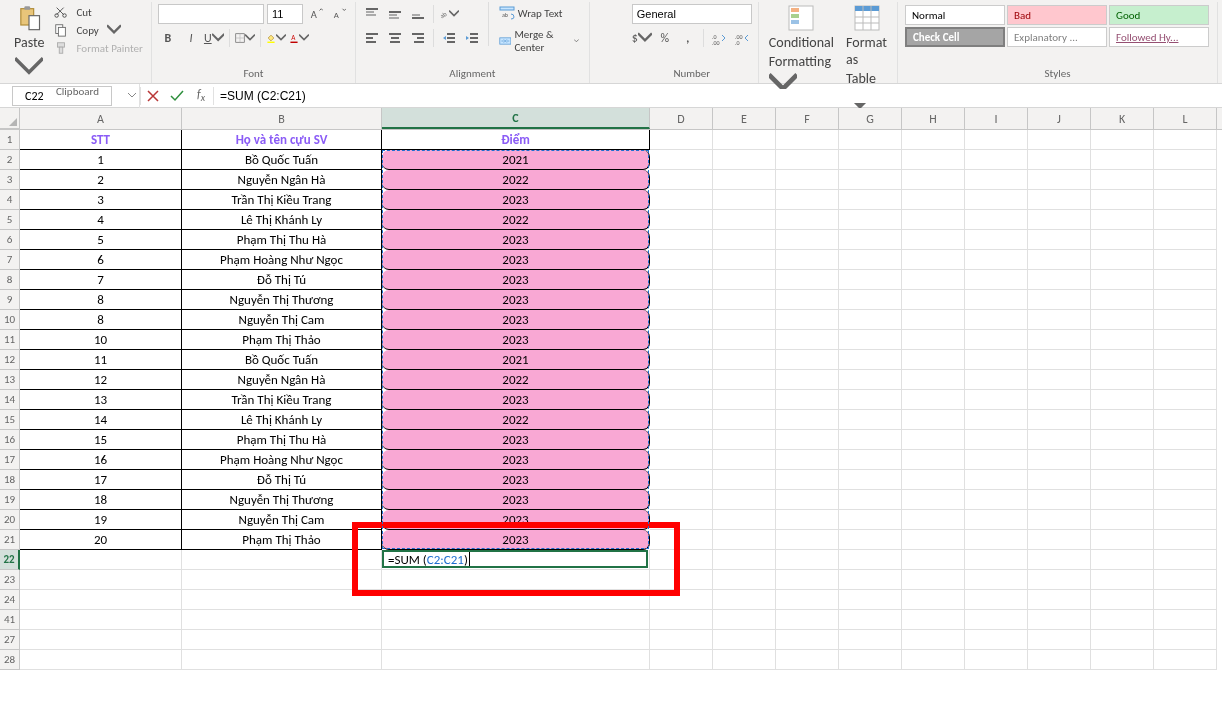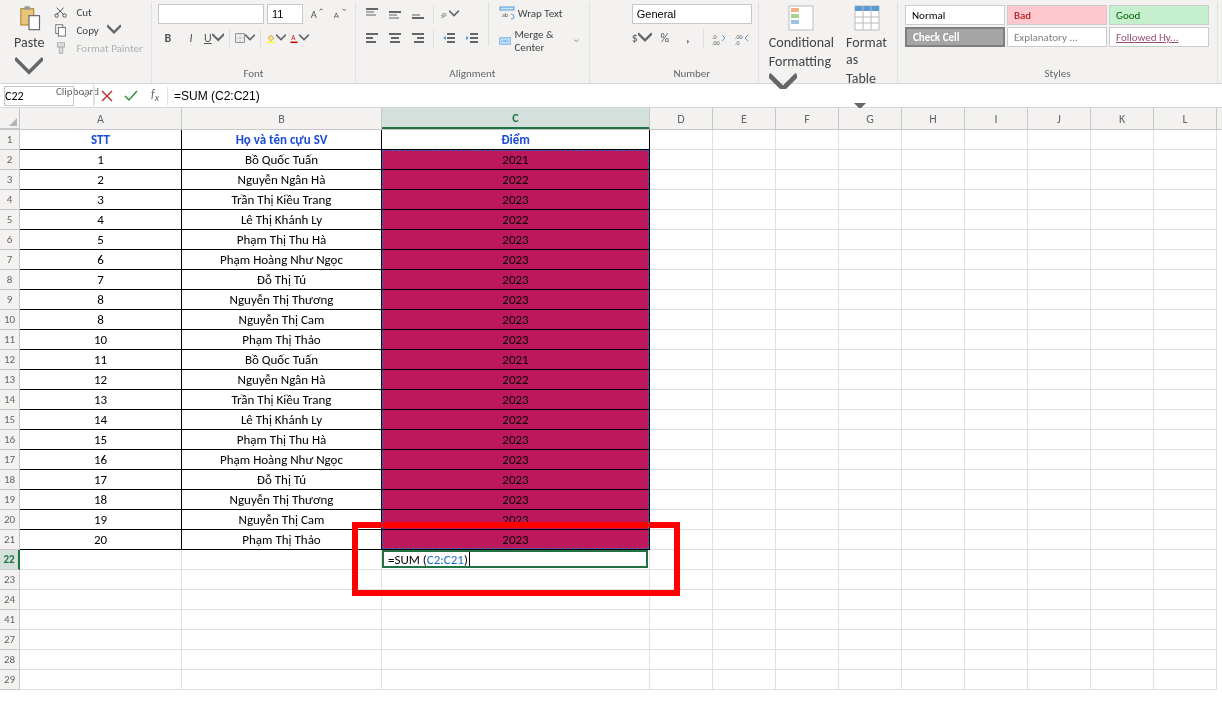--- a/index.html
+++ b/index.html
@@ -52,7 +52,7 @@
 
 
 .formula-bar { display: flex; align-items: center; height: 24px; border-bottom: 1px solid #d6d6d6; background: #fff; }
-.name-box { width: 70px; height: 20px; border: 1px solid #c8c8c8; margin: 0 4px; font-size: 12px; padding: 0 0; display: flex; align-items: center; }
+.name-box { width: 100px; height: 20px; border: 1px solid #c8c8c8; margin: 0 12px; font-size: 12px; padding: 0 12px; display: flex; align-items: center; }
 .name-box-dd { width: 16px; display:flex; align-items:center; justify-content:center; color:#888; border-right:1px solid #e1e1e1; height:24px;}
 .fb-btn { width: 24px; height: 24px; display: inline-flex; align-items: center; justify-content: center; color: #666; cursor: pointer; }
 .fb-btn.cancel { color:#b93737; }

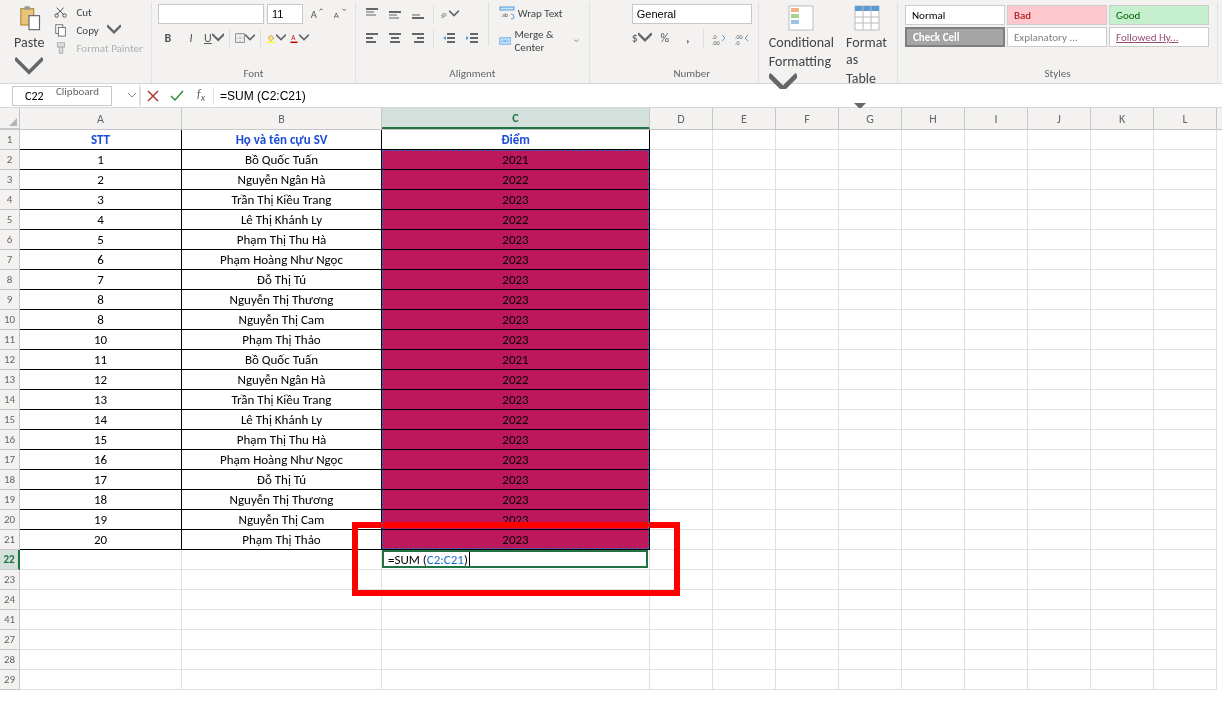--- a/index.html
+++ b/index.html
@@ -73,7 +73,7 @@
 .row-header.active { background:#d3e0db; color:#217346; font-weight:600; border-right:2px solid #217346; }
 .cell { border-right:1px solid #e0e0e0; border-bottom:1px solid #e0e0e0; font-size:13px; display:flex; align-items:center; padding:0 4px; overflow:hidden; white-space:nowrap; }
 .cell.center { justify-content:center; }
-.cell.header-cell { font-weight:bold; color:#1d4ed8; justify-content:center; border-right:1px solid #000; border-bottom:1px solid #000;}
+.cell.header-cell { font-weight:bold; color:#8b5cf6; justify-content:center; border-right:1px solid #000; border-bottom:1px solid #000;}
 .cell.bordered { border-right:1px solid #000; border-bottom:1px solid #000; }
 .cell.sel-range { background:#be185d; }
 .col-A { width:162px; }

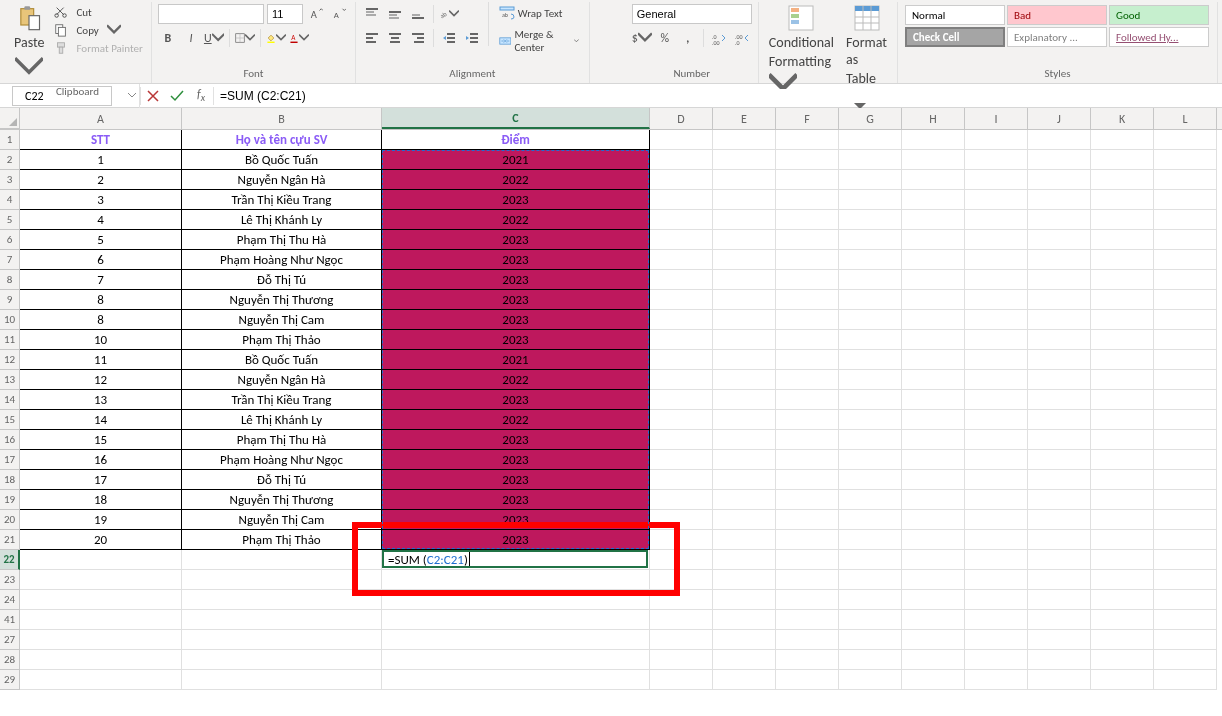--- a/index.html
+++ b/index.html
@@ -75,7 +75,7 @@
 .cell.center { justify-content:center; }
 .cell.header-cell { font-weight:bold; color:#8b5cf6; justify-content:center; border-right:1px solid #000; border-bottom:1px solid #000;}
 .cell.bordered { border-right:1px solid #000; border-bottom:1px solid #000; }
-.cell.sel-range { background:#be185d; }
+.cell.sel-range { background:#f9a8d4;border-radius:7px; }
 .col-A { width:162px; }
 .col-B { width:200px; }
 .col-C { width:268px; }

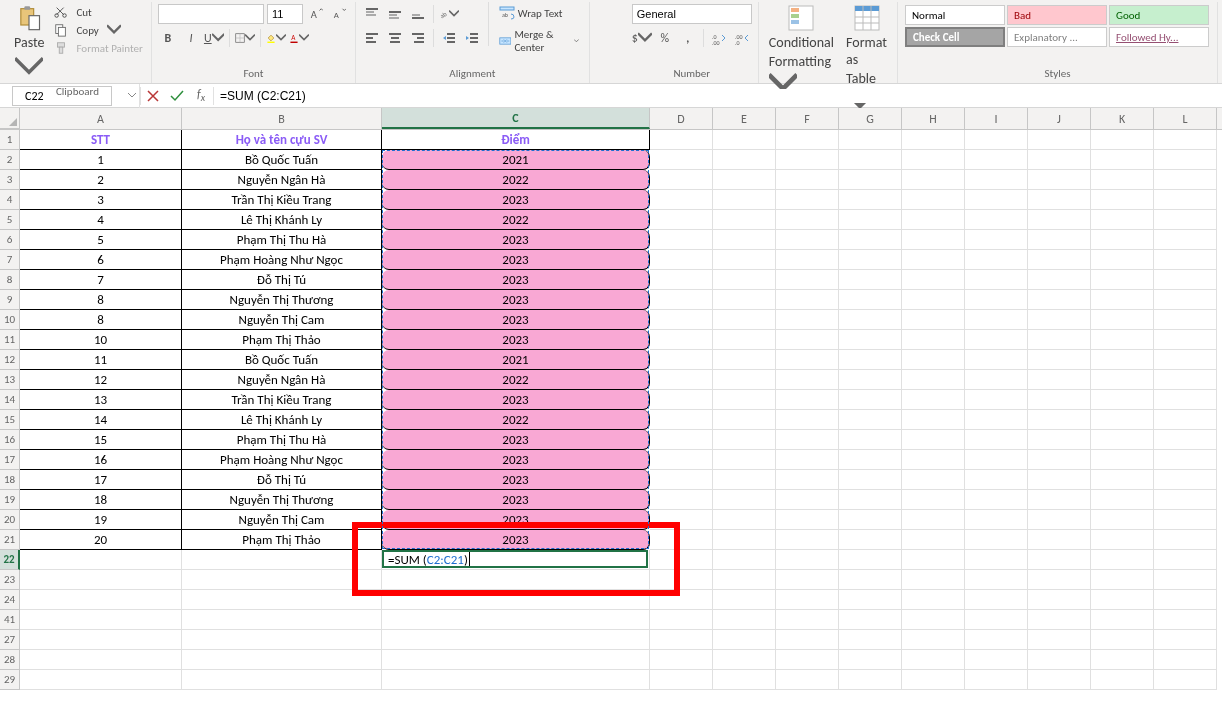--- a/index.html
+++ b/index.html
@@ -829,21 +829,6 @@
       <div class="cell col-rest"></div>
       <div class="cell col-rest"></div>
     </div>
-    <div class="row">
-      <div class="row-header">29</div>
-      <div class="cell col-A"></div>
-      <div class="cell col-B"></div>
-      <div class="cell col-C"></div>
-      <div class="cell col-rest"></div>
-      <div class="cell col-rest"></div>
-      <div class="cell col-rest"></div>
-      <div class="cell col-rest"></div>
-      <div class="cell col-rest"></div>
-      <div class="cell col-rest"></div>
-      <div class="cell col-rest"></div>
-      <div class="cell col-rest"></div>
-      <div class="cell col-rest"></div>
-    </div>
   </div>
 
 <div class="active-cell-overlay" id="active-overlay" style="left: 382px; top: 550px; width: 266px; height: 18px;">

